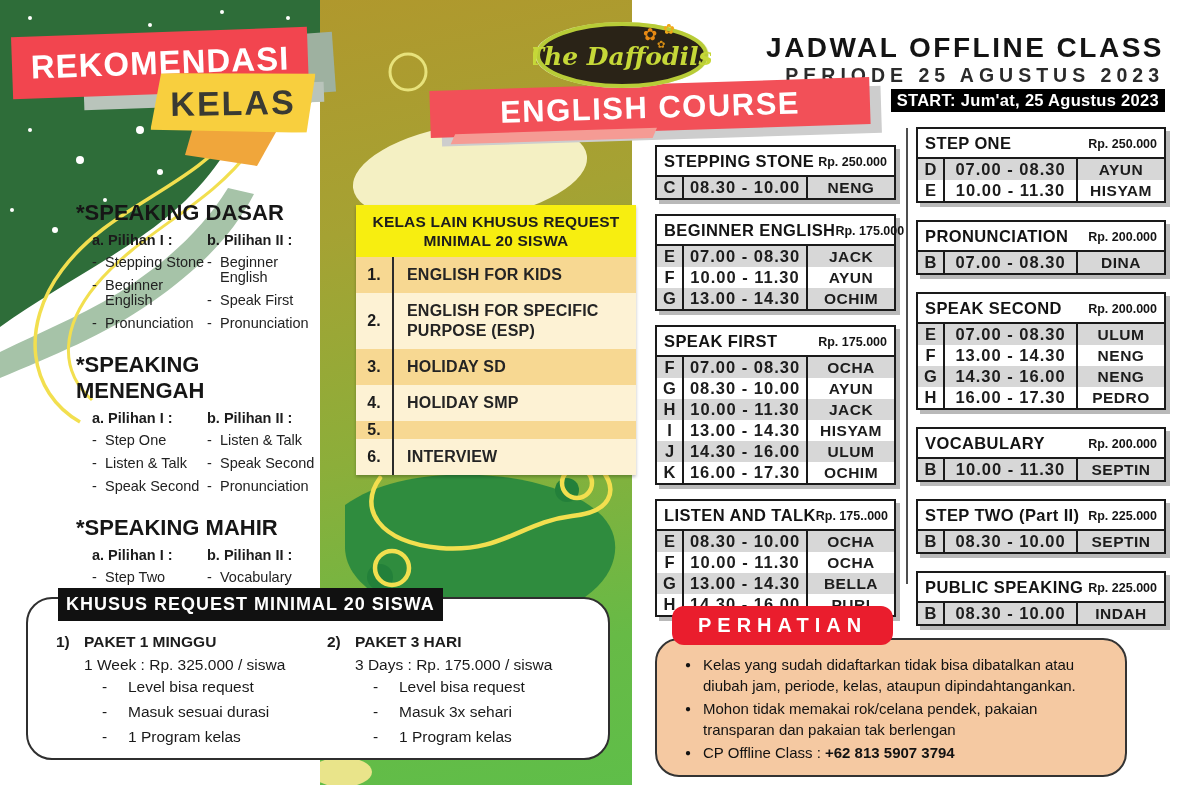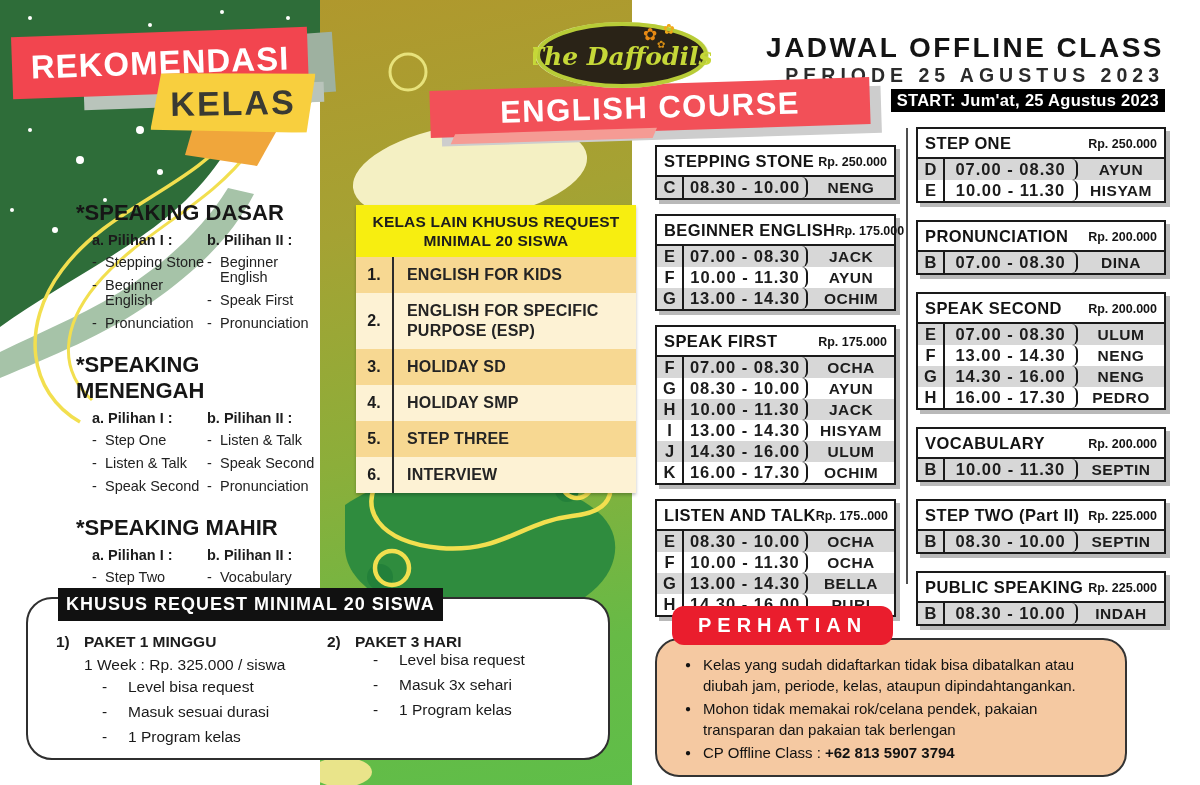--- a/index.html
+++ b/index.html
@@ -69,7 +69,7 @@
   .sched-row{display:flex;align-items:stretch;font-weight:bold;}
   .sched-row.shaded{background:#d7d7d7;}
   .sched-letter{width:27px;flex:none;text-align:center;font-size:16.5px;line-height:21px;border-right:2px solid #1a1a1a;}
-  .sched-time{flex:1;text-align:center;font-size:16.5px;line-height:21px;letter-spacing:1px;border-right:2px solid #1a1a1a;border-radius:6px;}
+  .sched-time{flex:1;text-align:center;font-size:16.5px;line-height:21px;letter-spacing:1px;border-right:2px solid #1a1a1a;}
   .sched-teacher{width:86px;flex:none;text-align:center;font-size:15.5px;line-height:21px;letter-spacing:.5px;}
   .sched-divider{position:absolute;left:906px;top:128px;height:456px;border-left:2px solid #4f4f4f;z-index:3;}
   

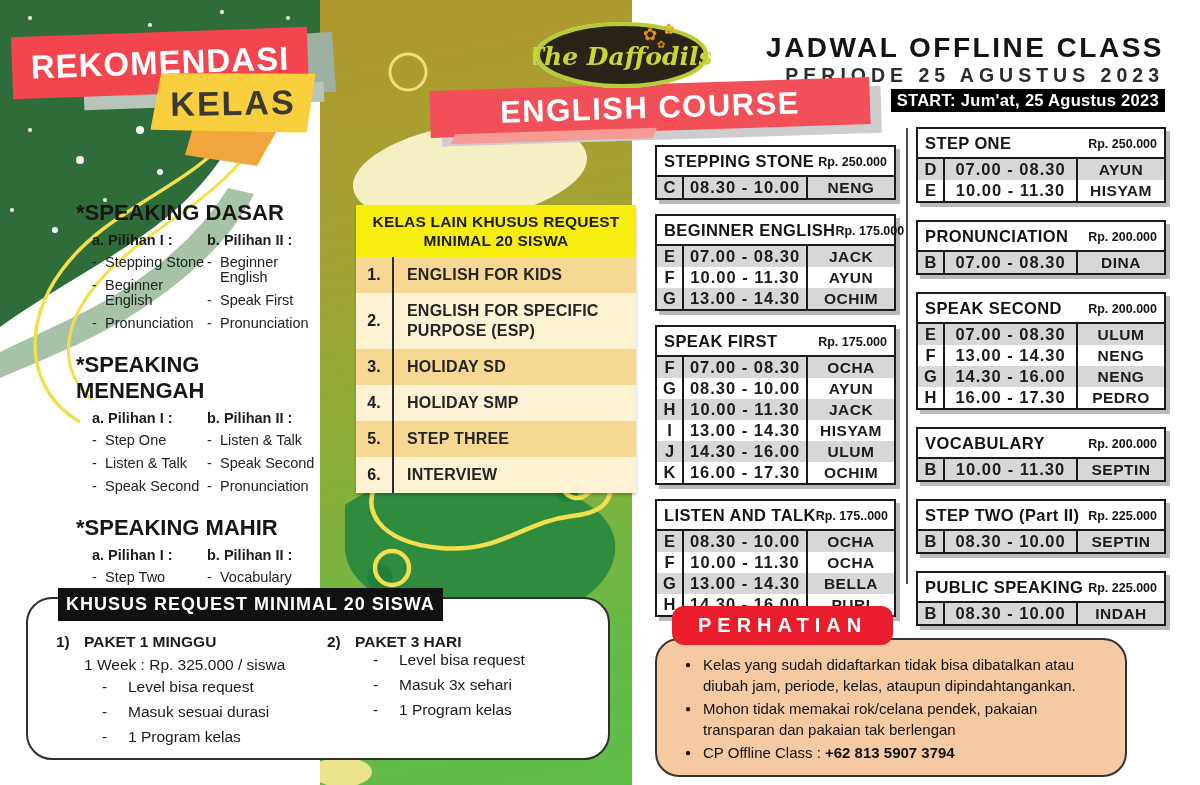--- a/index.html
+++ b/index.html
@@ -296,7 +296,6 @@
         </div>
         <div class="request-row odd">
           <div class="request-no">5.</div>
-          <div class="request-label">STEP THREE</div>
         </div>
         <div class="request-row even">
           <div class="request-no">6.</div>

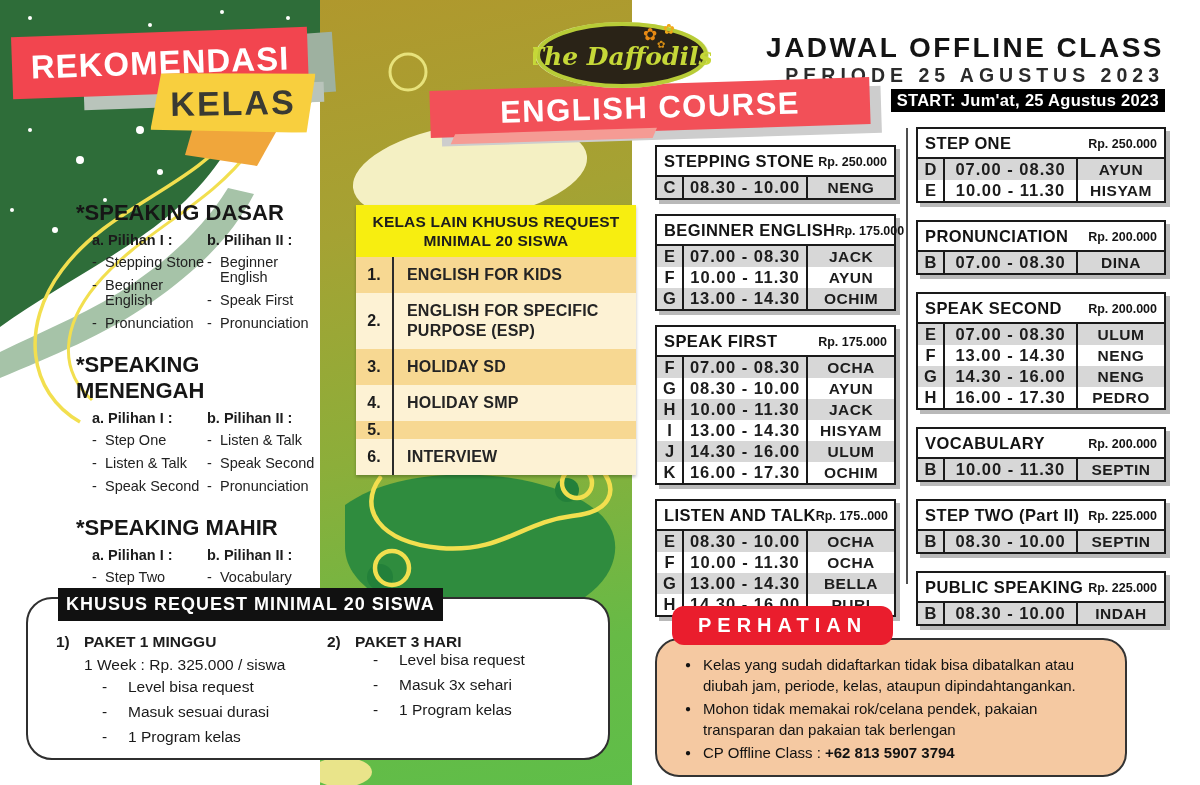--- a/index.html
+++ b/index.html
@@ -521,6 +521,7 @@
             <span class="pkg-no">2)</span>
             <span>PAKET 3 HARI</span>
           </div>
+          <div class="pkg-sub">3 Days : Rp. 175.000 / siswa</div>
           <div class="pkg-item">
             <span class="dash">-</span>
             <span>Level bisa request</span>

